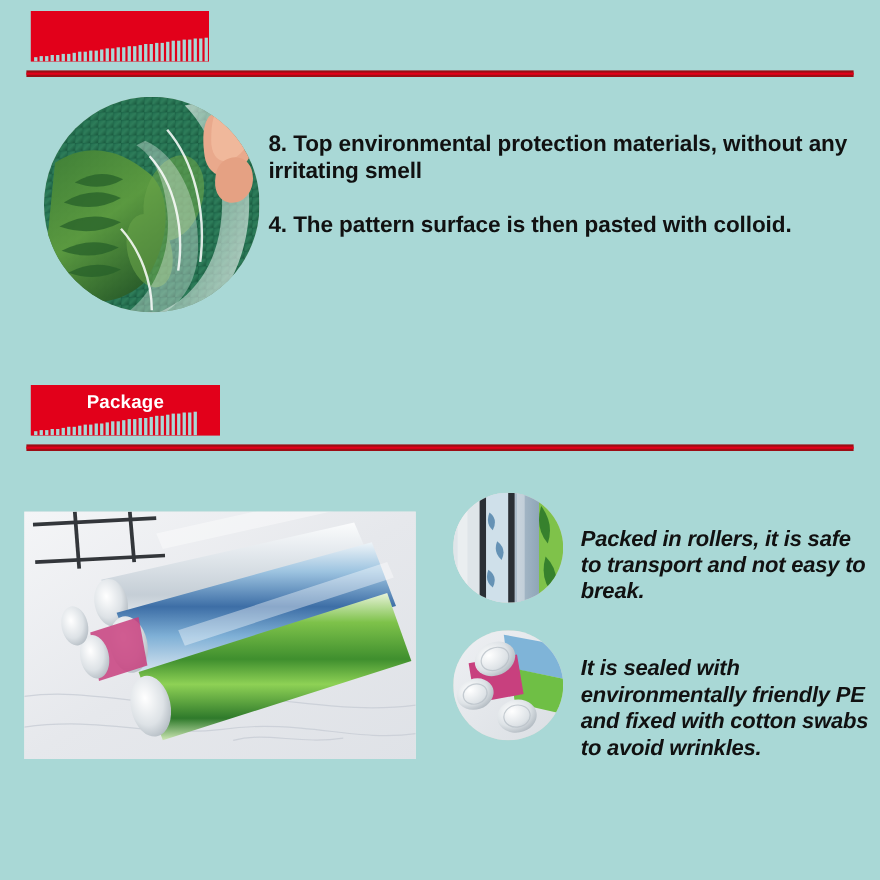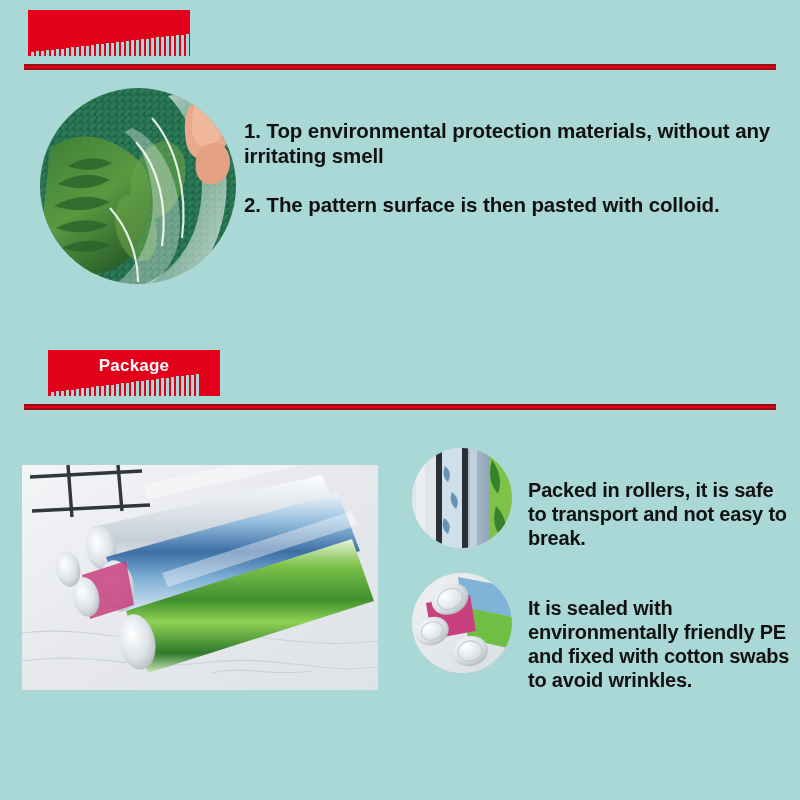--- a/index.html
+++ b/index.html
@@ -217,7 +217,7 @@
 </div>
 
 <div class="feature-list">
-  <div class="feature-item i1">1. Top environmental protection materials, without any irritating smell</div>
+  <div class="feature-item i1">8. Top environmental protection materials, without any irritating smell</div>
   <div class="feature-item i2">2. The pattern surface is then pasted with colloid.</div>
 </div>
 

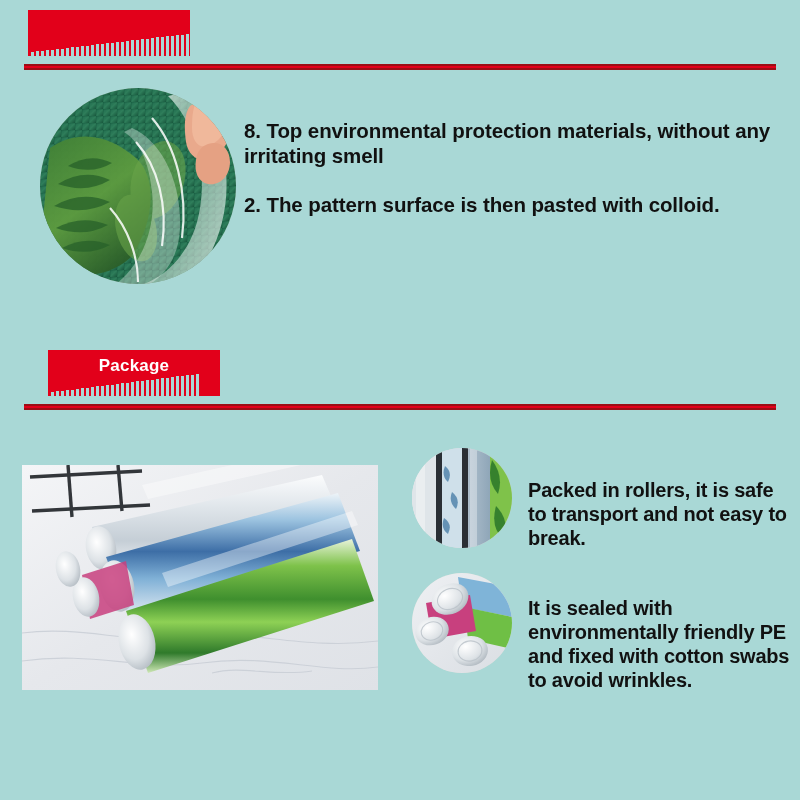--- a/index.html
+++ b/index.html
@@ -218,7 +218,7 @@
 
 <div class="feature-list">
   <div class="feature-item i1">8. Top environmental protection materials, without any irritating smell</div>
-  <div class="feature-item i2">2. The pattern surface is then pasted with colloid.</div>
+  <div class="feature-item i2">4. The pattern surface is then pasted with colloid.</div>
 </div>
 
 <div class="banner-wrap" style="top:0;">

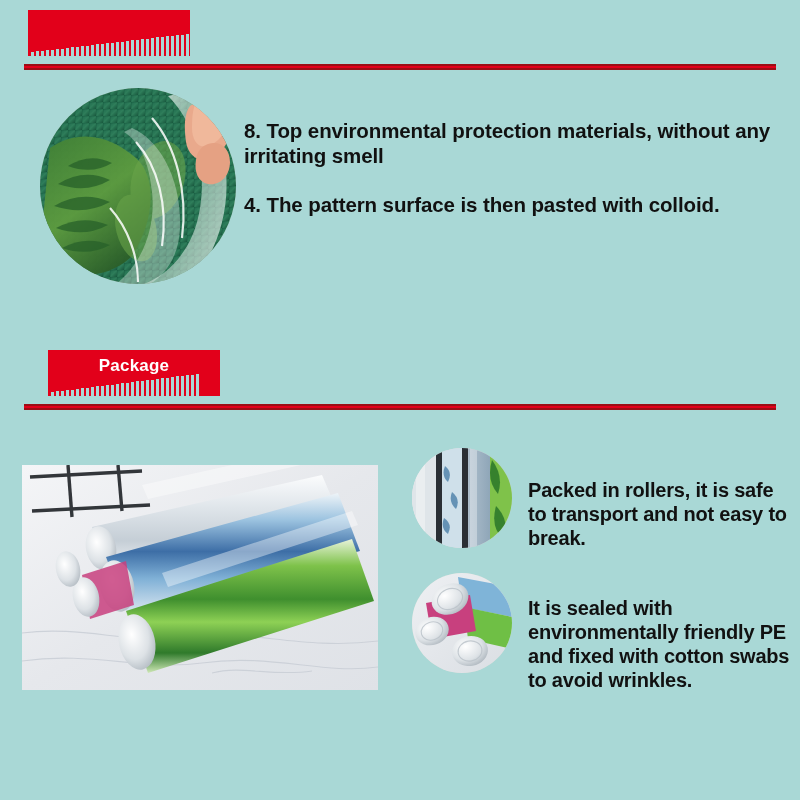--- a/index.html
+++ b/index.html
@@ -222,7 +222,7 @@
 </div>
 
 <div class="banner-wrap" style="top:0;">
-  <div class="banner-tag" style="left:28px; top:350px; width:172px; height:46px; font-size:17px;margin-left:20px;">
+  <div class="banner-tag" style="left:28px; top:350px; width:172px; height:46px; font-size:17px;">
     <span class="tag-label">Package</span>
     <span class="fringe" id="fringe-2">
         <i style="left: 3px; width: 3px; height: 4px;"></i>

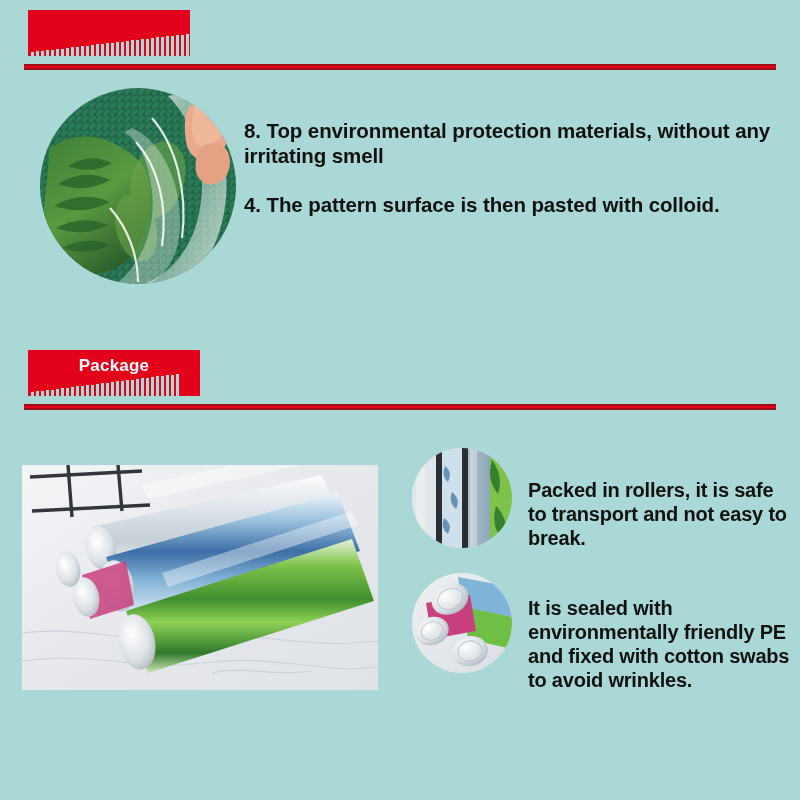--- a/index.html
+++ b/index.html
@@ -115,6 +115,7 @@
     line-height: 24px;
     letter-spacing: -0.2px;
     width: 268px;
+    font-style: italic;
   }
   .pkg-text.t1 { left: 528px; top: 478px; }
   .pkg-text.t2 { left: 528px; top: 596px; }

